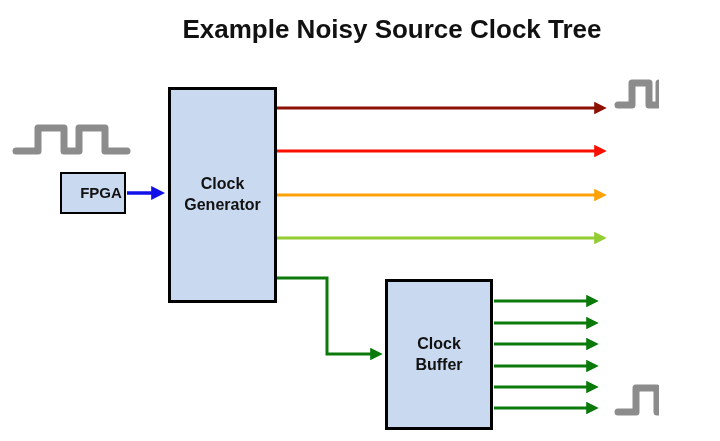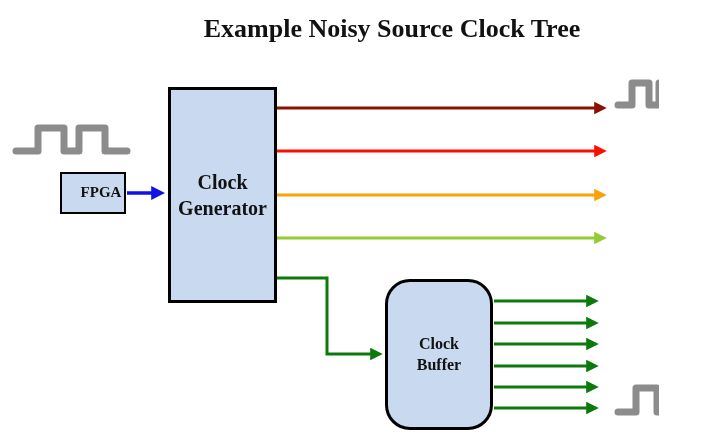--- a/index.html
+++ b/index.html
@@ -7,7 +7,7 @@
     position:relative;
     width:659px;height:441px;
     background:#ffffff;
-    font-family:Liberation Serif, serif;
+    font-family:Liberation Sans, sans-serif;
     overflow:hidden;
   }
   .title{

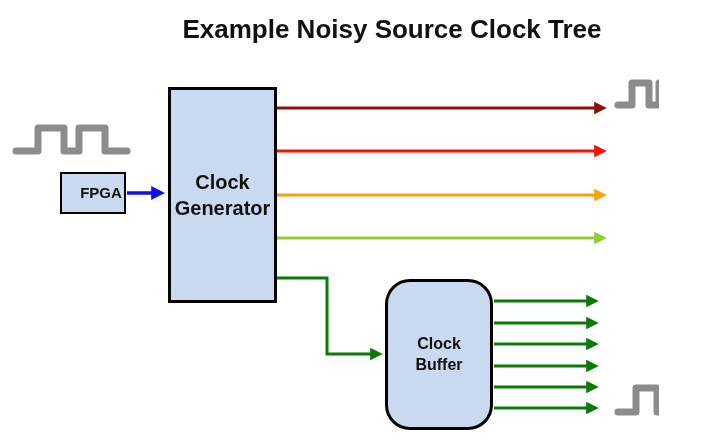--- a/index.html
+++ b/index.html
@@ -41,8 +41,9 @@
   }
   .node-generator{
     left:168px;top:87px;width:109px;height:216px;
-    font-size:20px;
+    font-size:16px;
     padding:0 8px;
+    justify-content:flex-end;
   }
   .node-buffer{
     left:385px;top:279px;width:108px;height:151px;

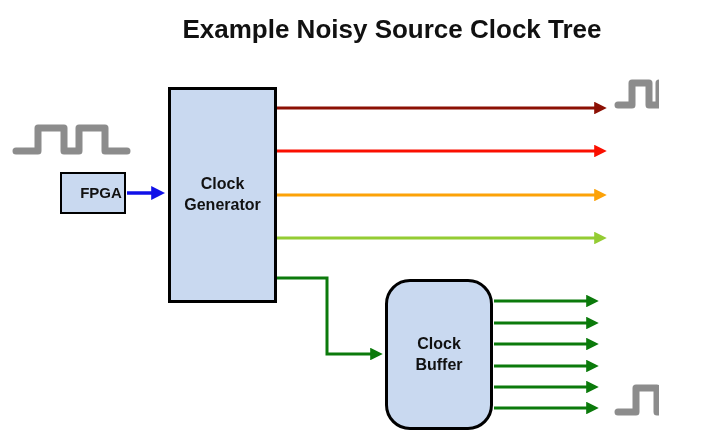--- a/index.html
+++ b/index.html
@@ -49,7 +49,6 @@
     left:385px;top:279px;width:108px;height:151px;
     font-size:16px;
     padding:0 11px;
-    border-radius:25px;
   }
   .wires{
     position:absolute;

